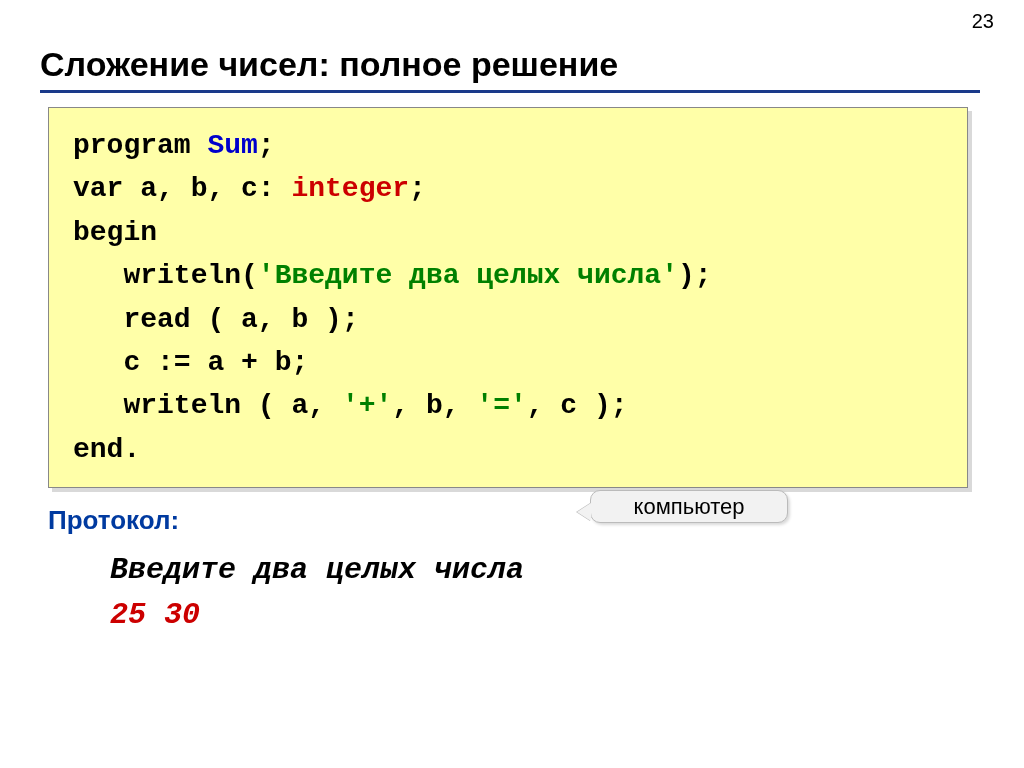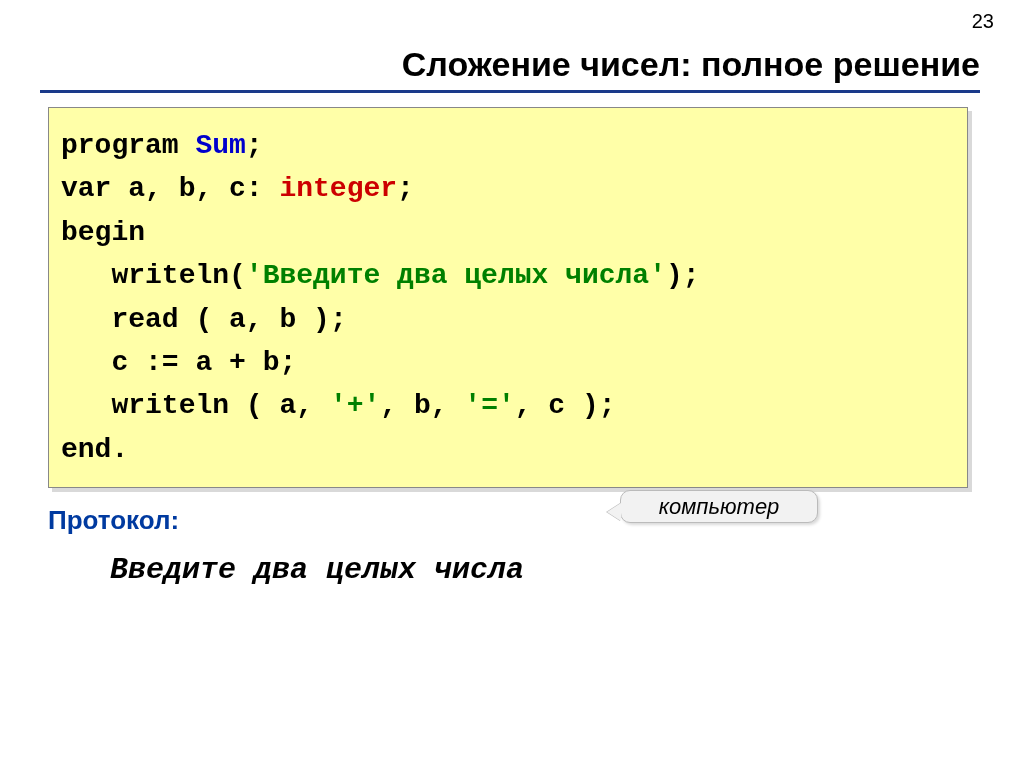--- a/index.html
+++ b/index.html
@@ -28,7 +28,6 @@
     padding-bottom: 6px;
     border-bottom: 3px solid #1a3a8a;
     width: 940px;
-    text-align: right;
   }
   .code-box {
     margin: 14px 0 0 48px;

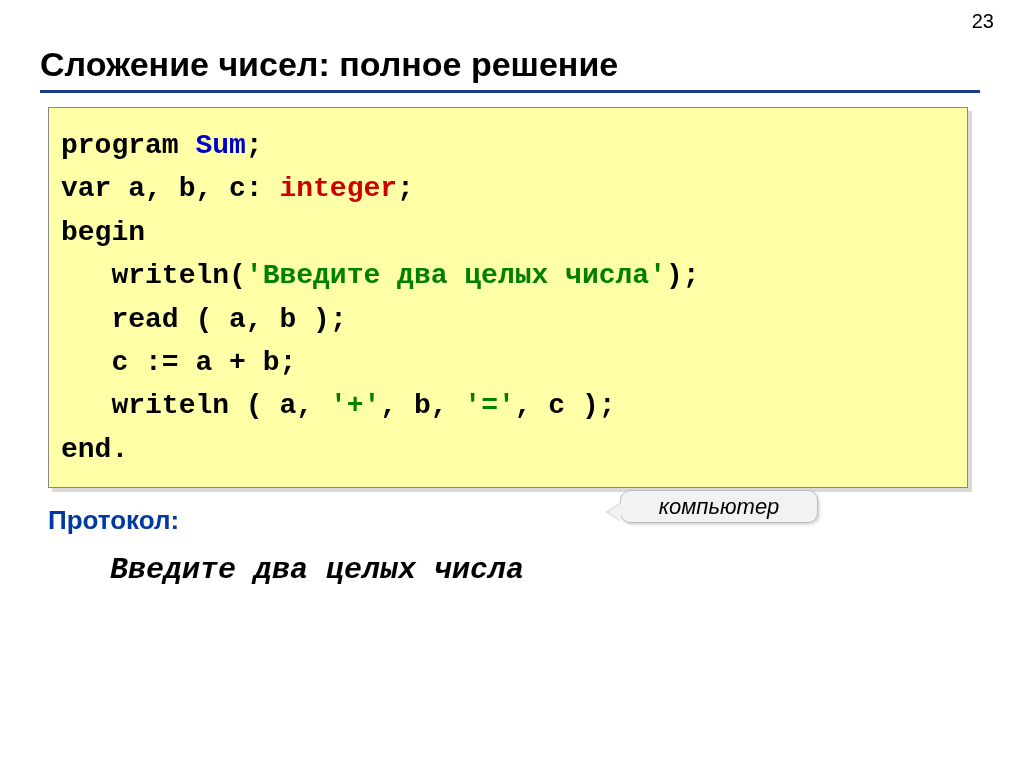--- a/index.html
+++ b/index.html
@@ -35,7 +35,7 @@
     background: #ffffa8;
     border: 1px solid #888;
     box-shadow: 4px 4px 0 rgba(0,0,0,0.15);
-    padding: 16px 24px 16px 12px;
+    padding: 16px 24px 16px 24px;
     font-family: "Courier New", monospace;
     font-size: 28px;
     font-weight: bold;

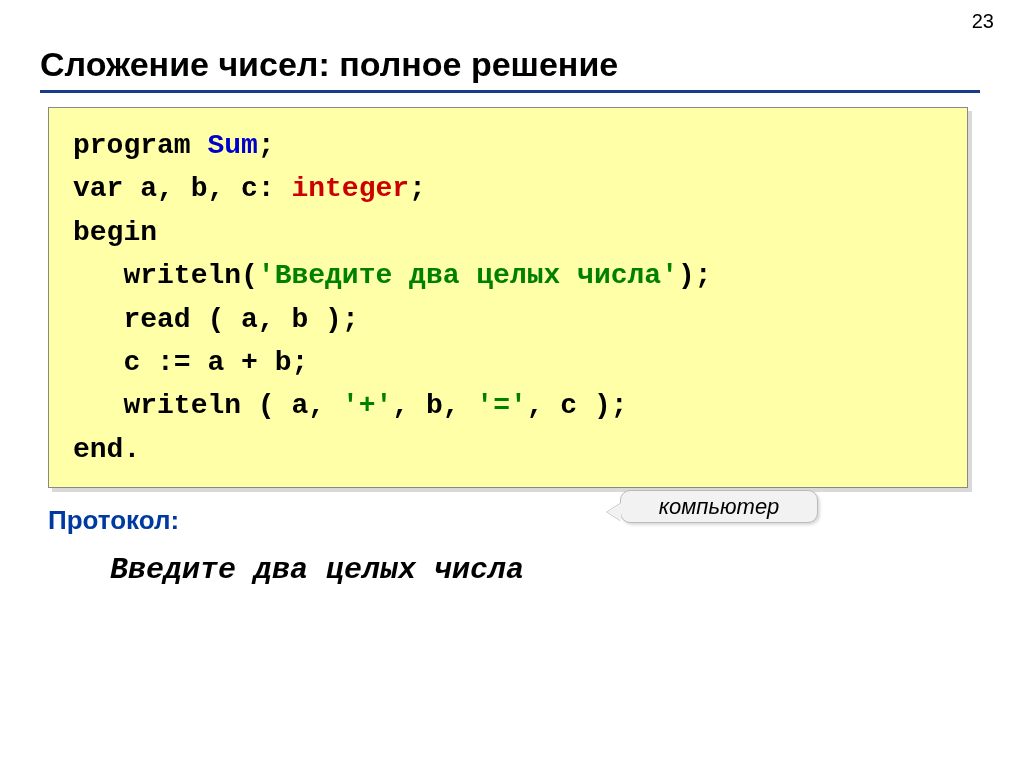--- a/index.html
+++ b/index.html
@@ -79,9 +79,8 @@
   }
   .callout.computer {
     top: -58px;
-    left: 510px;
+    left: 480px;
     width: 160px;
-    font-style: italic;
   }
   .callout.computer::after {
     content: "";

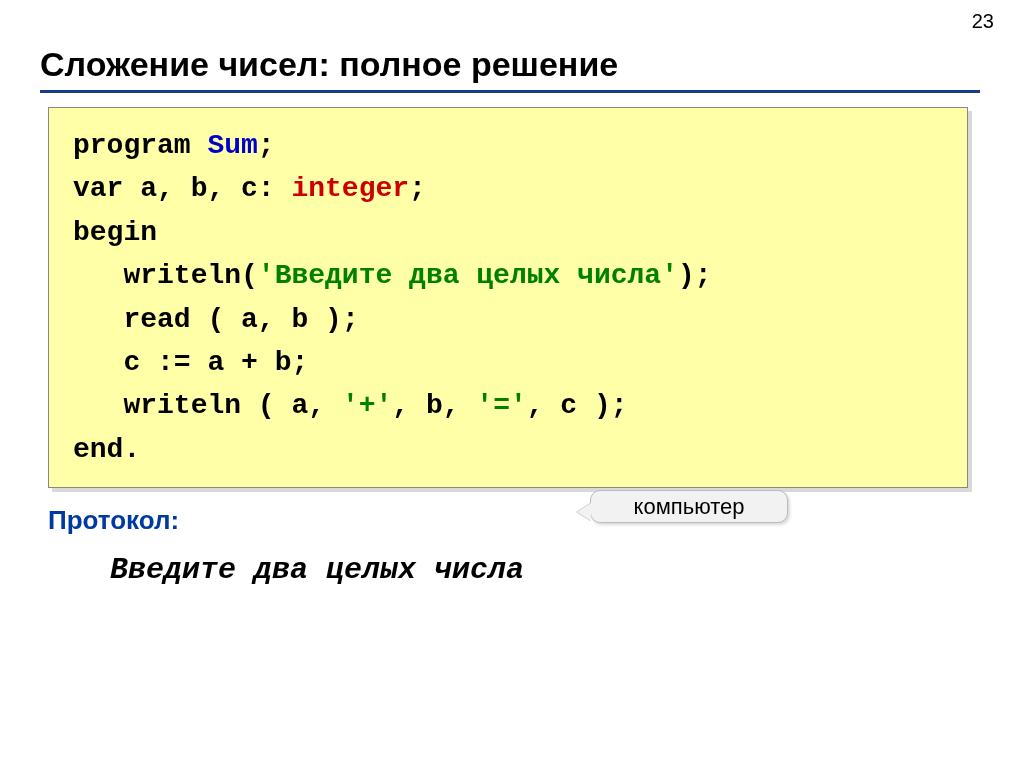--- a/index.html
+++ b/index.html
@@ -131,6 +131,7 @@
 <div class="output-block">
   <div class="callout computer">компьютер</div>
   <div class="out-line">Введите два целых числа</div>
+  <div class="out-line out-red">25 30</div>
 </div>
 
 </body></html>

